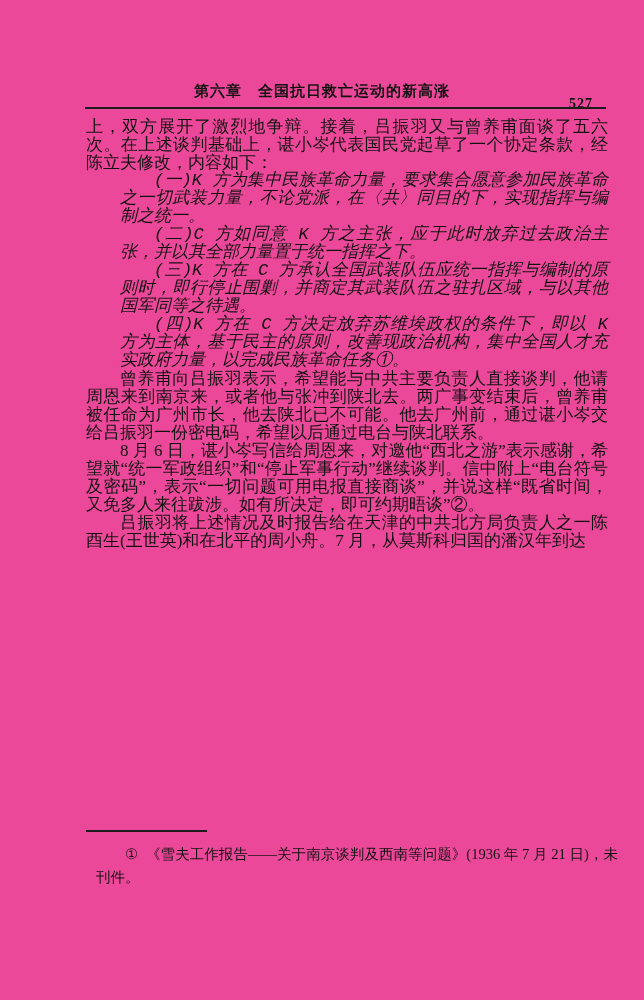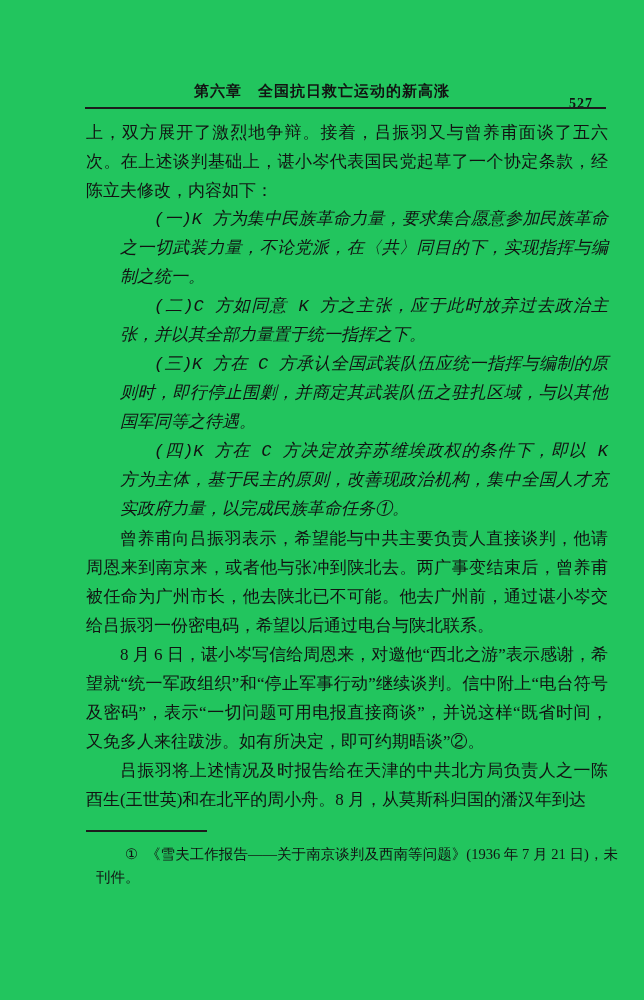--- a/index.html
+++ b/index.html
@@ -11,7 +11,7 @@
     position: relative;
     width: 644px;
     height: 1000px;
-    background: #22c55e;
+    background: #ec4899;
     color: #121212;
     font-family: "Liberation Serif", "DejaVu Serif", serif;
     overflow: hidden;

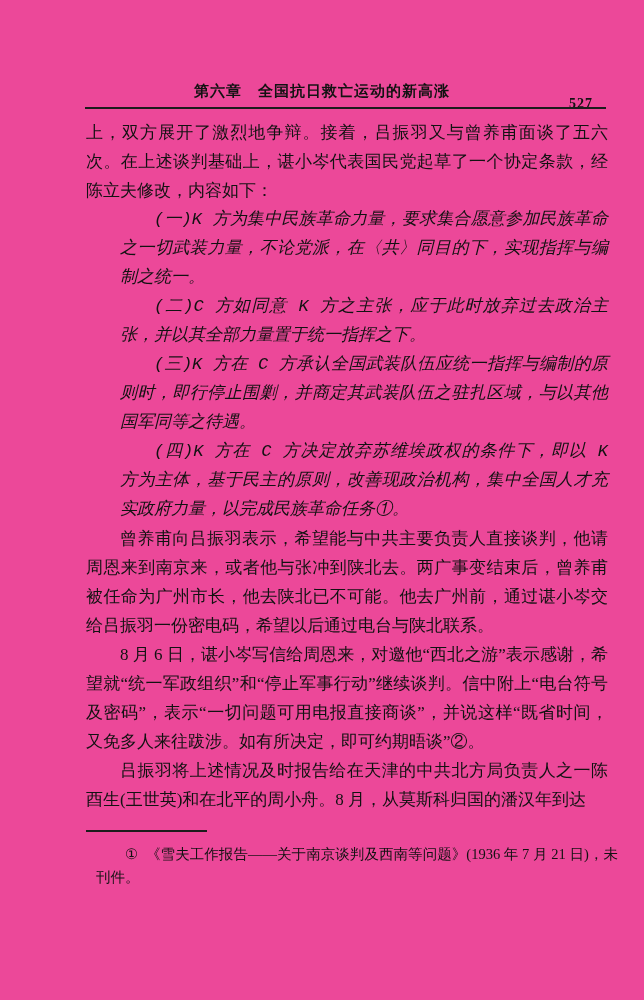--- a/index.html
+++ b/index.html
@@ -52,7 +52,7 @@
     left: 86px;
     width: 522px;
     font-size: 17px;
-    line-height: 29px;
+    line-height: 18px;
     text-align: justify;
   }
   .page-body p {

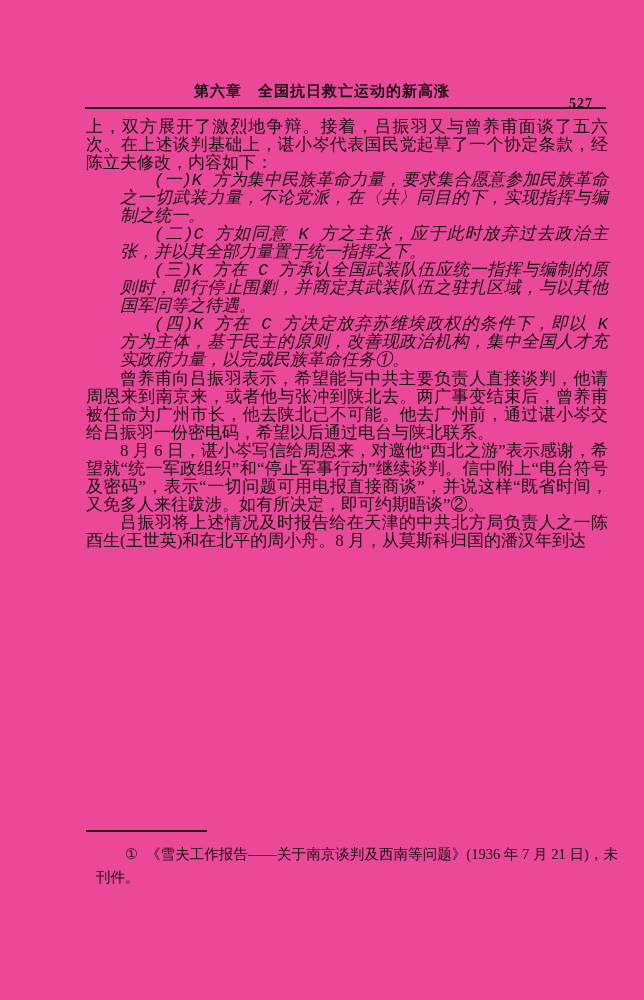--- a/index.html
+++ b/index.html
@@ -118,7 +118,7 @@
 
     <p class="indent">曾养甫向吕振羽表示，希望能与中共主要负责人直接谈判，他请周恩来到南京来，或者他与张冲到陕北去。两广事变结束后，曾养甫被任命为广州市长，他去陕北已不可能。他去广州前，通过谌小岑交给吕振羽一份密电码，希望以后通过电台与陕北联系。</p>
     <p class="indent">8 月 6 日，谌小岑写信给周恩来，对邀他“西北之游”表示感谢，希望就“统一军政组织”和“停止军事行动”继续谈判。信中附上“电台符号及密码”，表示“一切问题可用电报直接商谈”，并说这样“既省时间，又免多人来往跋涉。如有所决定，即可约期晤谈”②。</p>
-    <p class="indent">吕振羽将上述情况及时报告给在天津的中共北方局负责人之一陈酉生(王世英)和在北平的周小舟。8 月，从莫斯科归国的潘汉年到达</p>
+    <p class="indent">吕振羽将上述情况及时报告给在天津的中共北方局负责人之一陈酉生(王世英)和在北平的周小舟。7 月，从莫斯科归国的潘汉年到达</p>
   </div>
 
   <div class="footnote-sep"></div>

